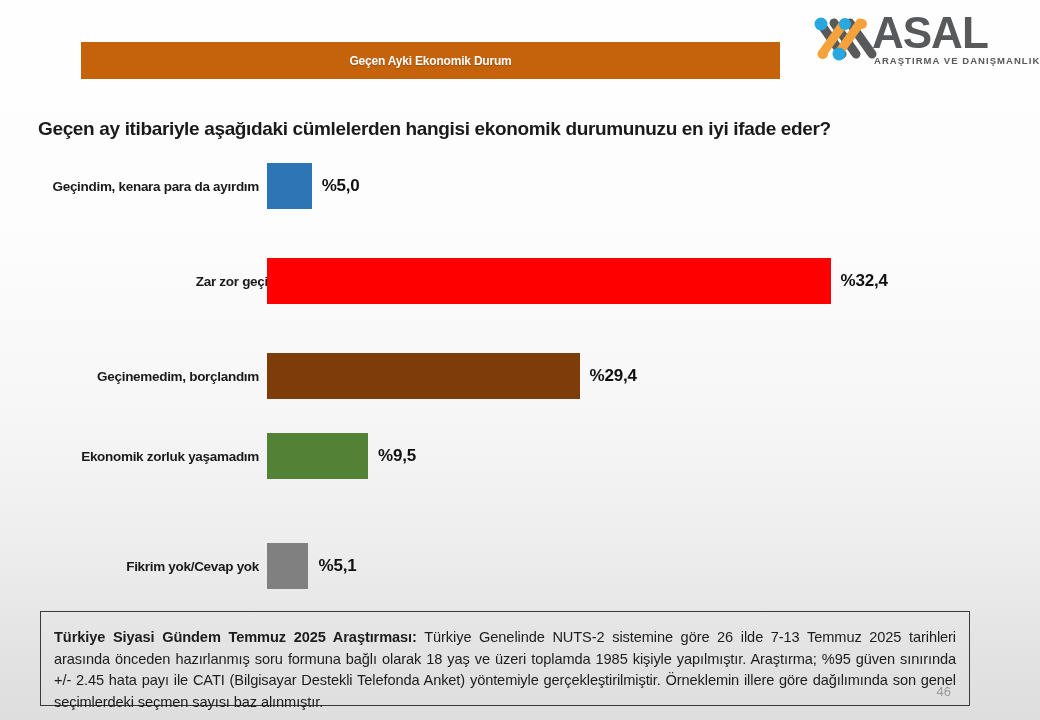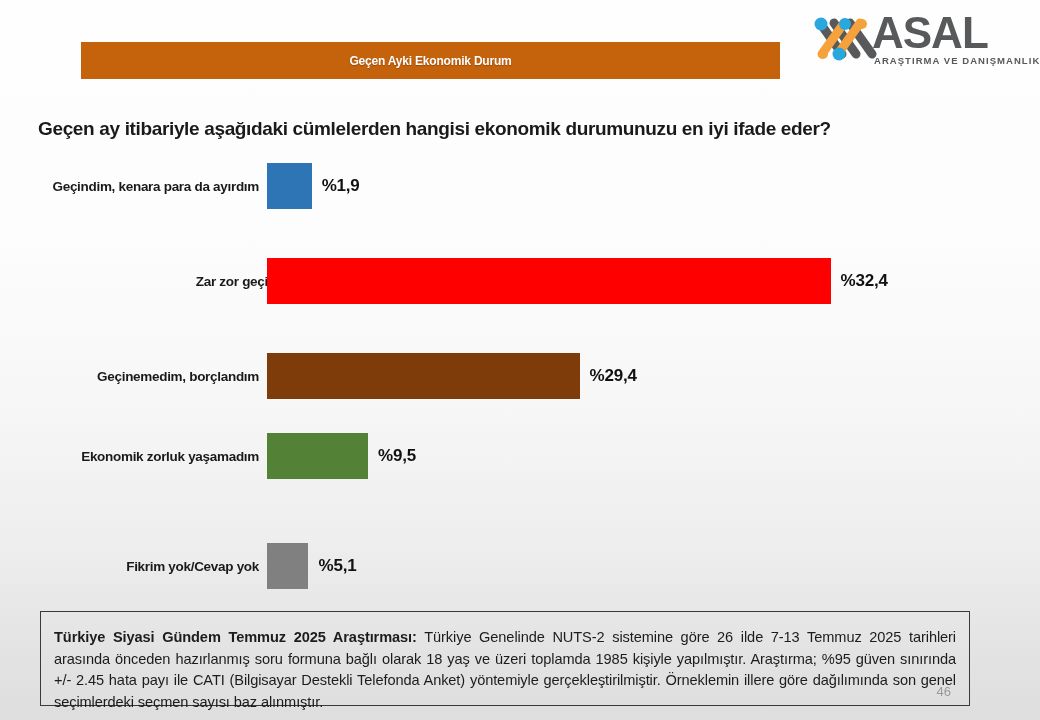--- a/index.html
+++ b/index.html
@@ -200,7 +200,7 @@
       <div class="row" style="top: 0px;">
         <div class="cat-label">Geçindim, kenara para da ayırdım</div>
         <div class="bar" style="width: 44.66px; background: rgb(46, 117, 182);"></div>
-        <div class="bar-value" style="left: 321.66px;">%1,9</div>
+        <div class="bar-value" style="left: 321.66px;">%5,0</div>
       </div>
       <div class="row" style="top: 95px; padding-left: 40px;">
         <div class="cat-label">Zar zor geçindim</div>

